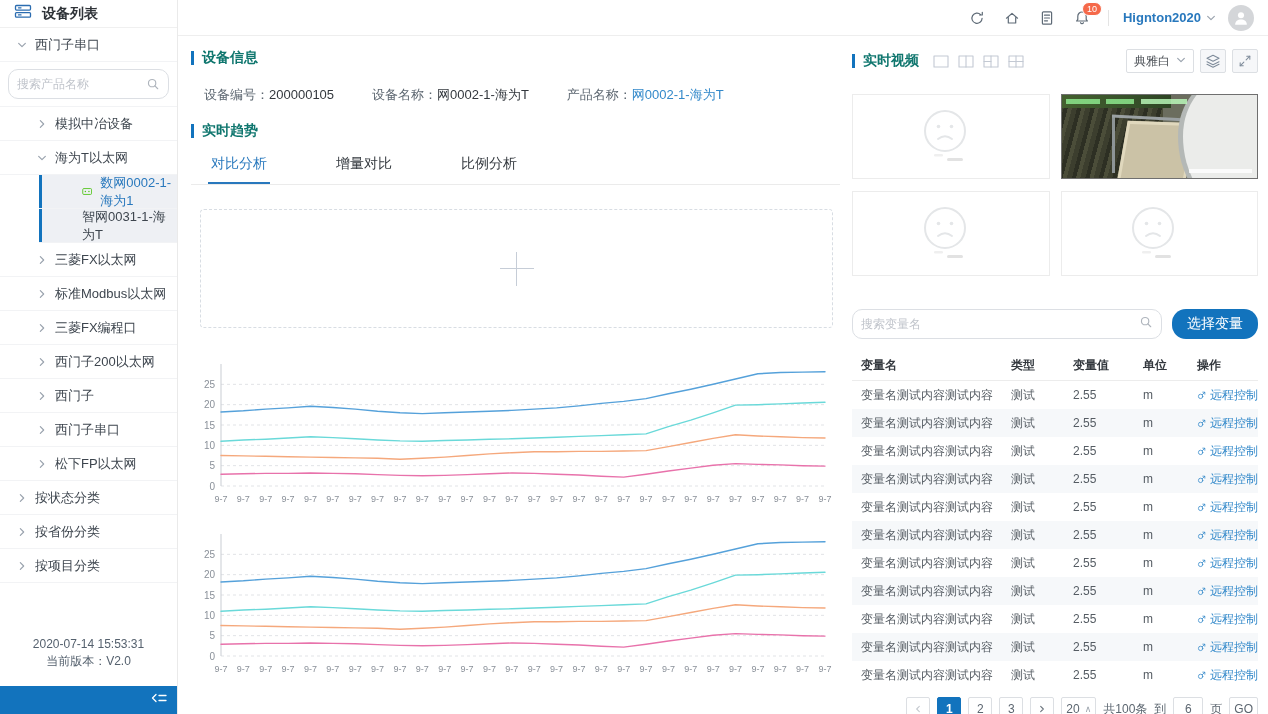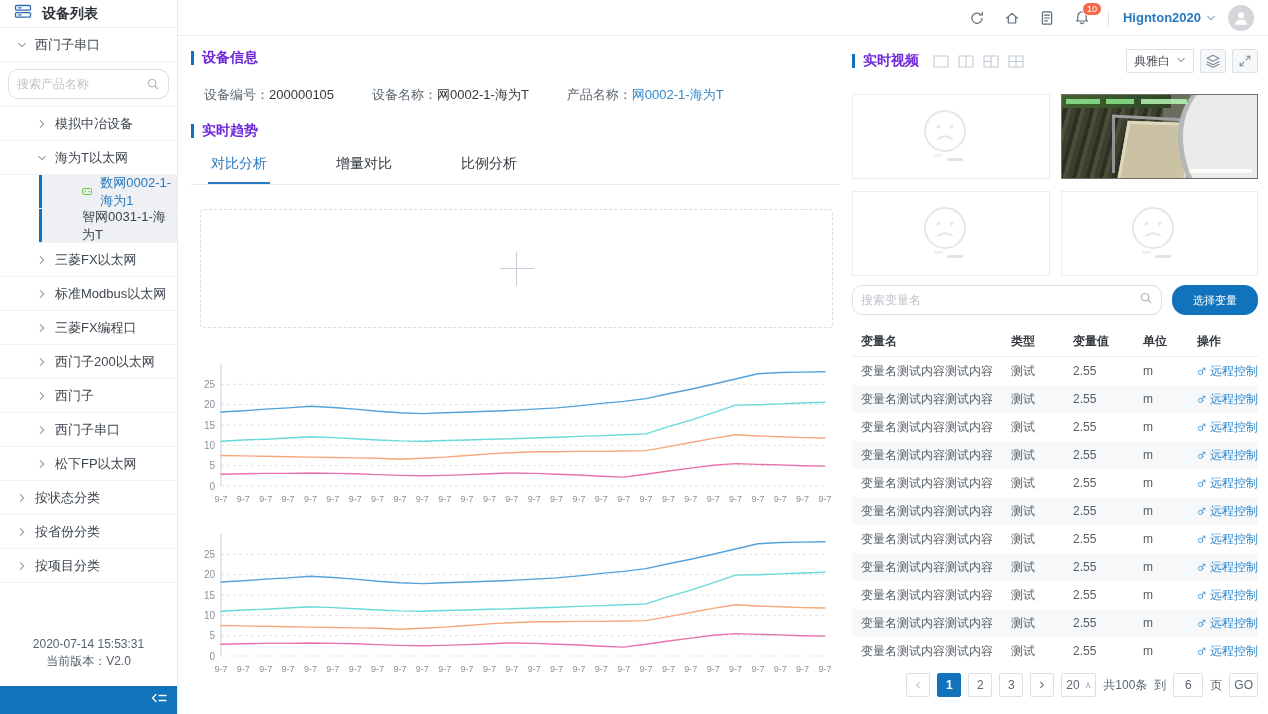--- a/index.html
+++ b/index.html
@@ -53,7 +53,7 @@
 
   .sec-title { display:flex; align-items:center; gap:8px; }
   .sec-bar { width:3px; height:14px; background:#1273bd; }
-  .sec-text { font-size:14px; font-weight:bold; color:#6d28d9; }
+  .sec-text { font-size:14px; font-weight:bold; color:#0f766e; }
 
   
   .fields { display:flex; gap:38px; margin:19px 0 0 13px; font-size:13px; }

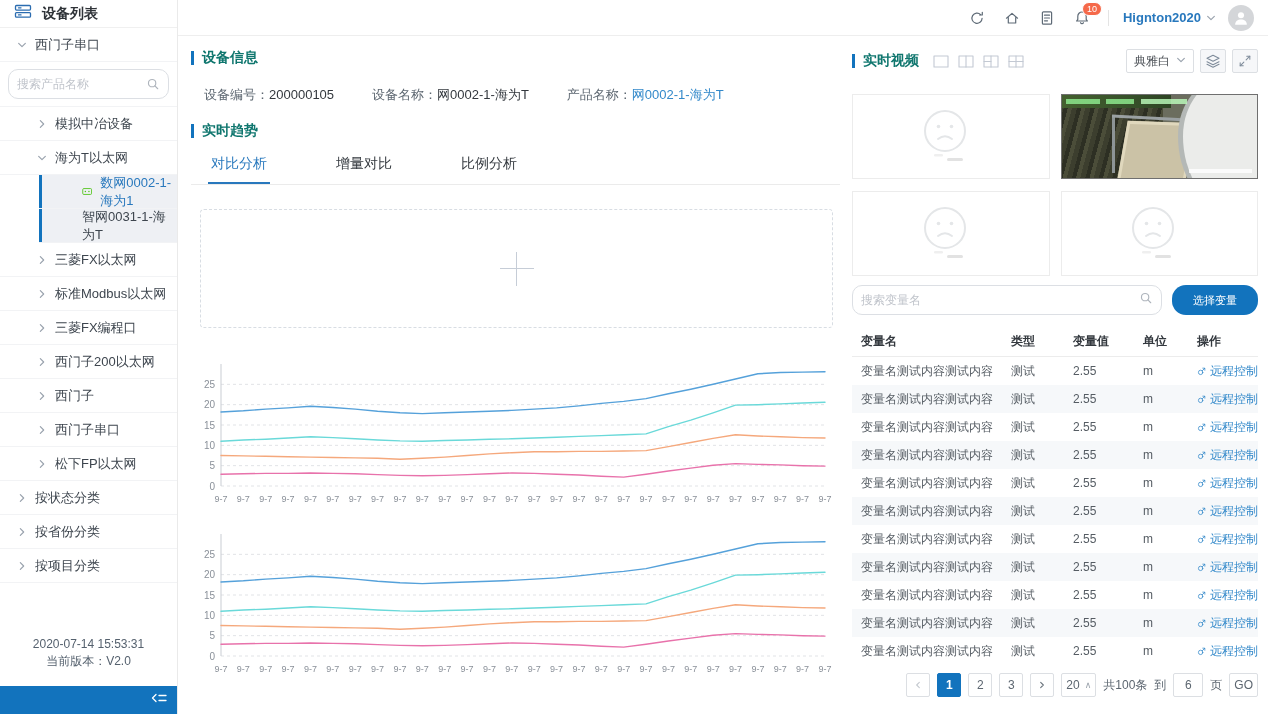--- a/index.html
+++ b/index.html
@@ -105,7 +105,7 @@
     background:linear-gradient(90deg,rgba(140,230,140,.85) 0 28%,transparent 28% 33%,rgba(140,230,140,.85) 33% 56%,transparent 56% 62%,rgba(190,255,190,.8) 62% 100%); }
   .cam-osd-br { position:absolute; right:5px; bottom:5px; width:32%; height:4px; background:rgba(255,255,255,.8); }
 
-  .var-search-row { margin-top:9px; display:flex; gap:10px; }
+  .var-search-row { margin-top:33px; display:flex; gap:10px; }
   .var-search-row .search-box { flex:1; }
   .select-btn { width:86px; height:30px; background:#1273bd; color:#fff; border:none;
     border-radius:14px; font-size:11px; cursor:pointer; font-family:inherit; }

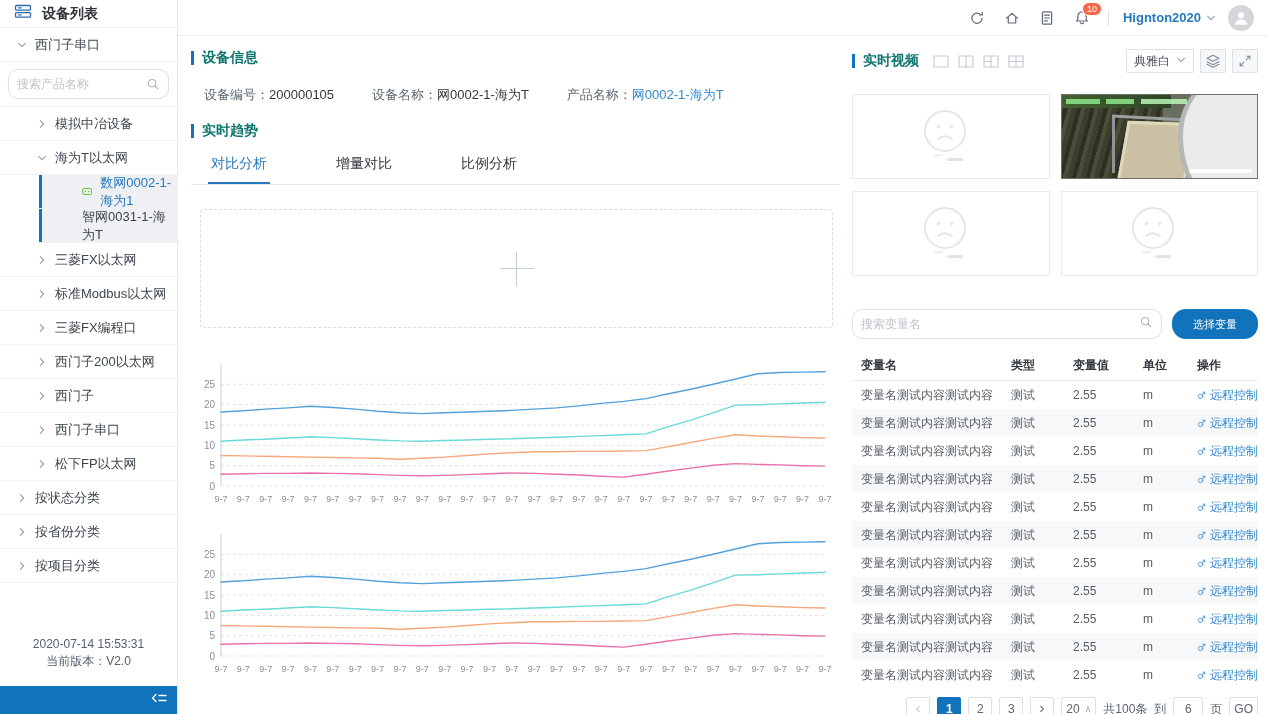--- a/index.html
+++ b/index.html
@@ -108,7 +108,7 @@
   .var-search-row { margin-top:33px; display:flex; gap:10px; }
   .var-search-row .search-box { flex:1; }
   .select-btn { width:86px; height:30px; background:#1273bd; color:#fff; border:none;
-    border-radius:14px; font-size:11px; cursor:pointer; font-family:inherit; }
+    border-radius:14px; font-size:14px; cursor:pointer; font-family:inherit; }
 
   .var-table { margin-top:12px; font-size:12px; }
   .trow { display:grid; grid-template-columns:150px 62px 70px 54px 1fr; align-items:center; height:28px; }

